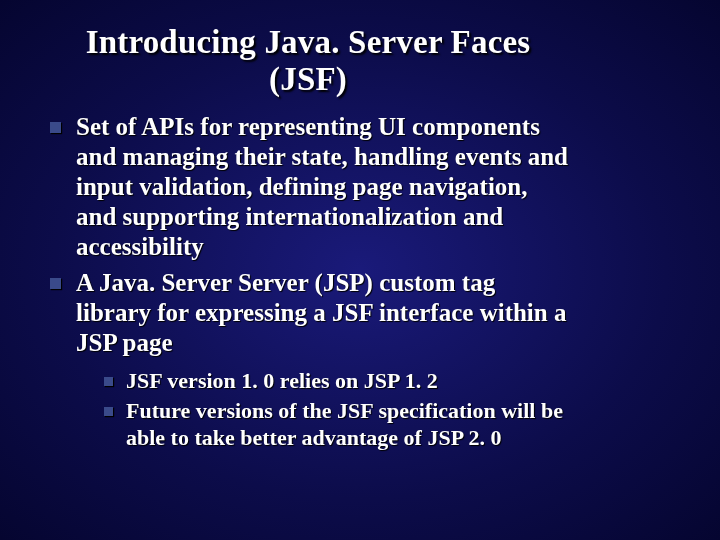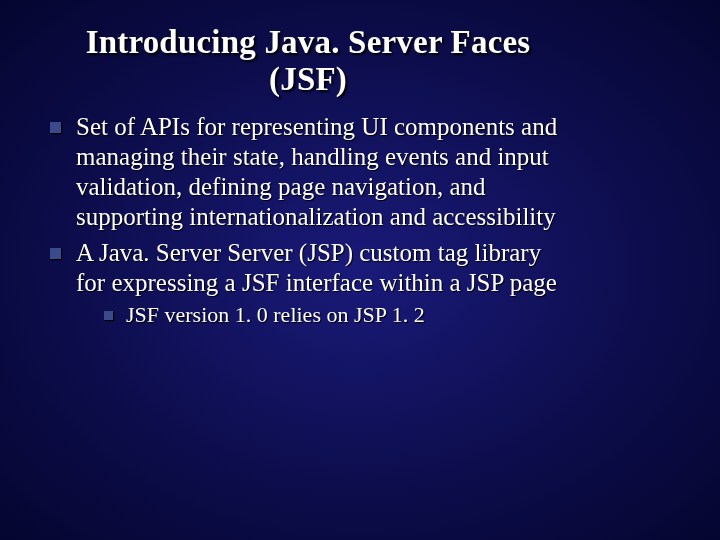--- a/index.html
+++ b/index.html
@@ -42,6 +42,7 @@
     margin-bottom: 6px;
     text-shadow: 1px 1px 1px #000;
     color: #ffffff;
+    font-weight: bold;
   }
   ul.level1 > li::before {
     content: "";

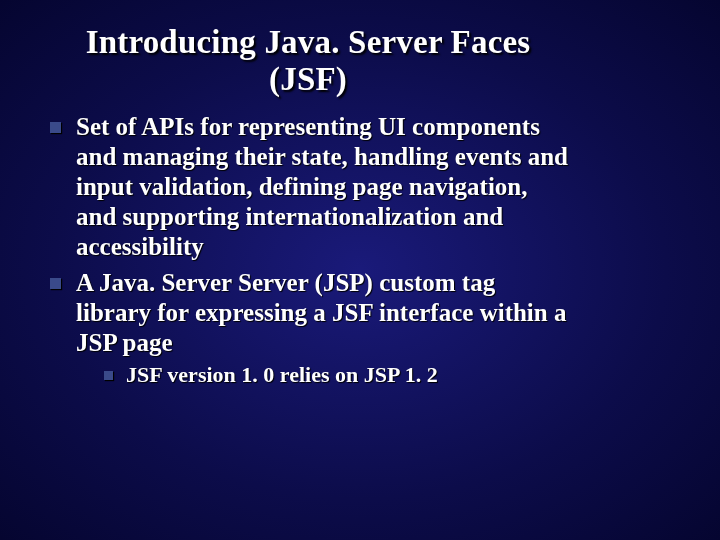--- a/index.html
+++ b/index.html
@@ -57,7 +57,7 @@
   ul.level2 {
     list-style: none;
     padding: 0;
-    margin: 4px 0 0 26px;
+    margin: 10px 0 0 26px;
   }
   ul.level2 > li {
     position: relative;

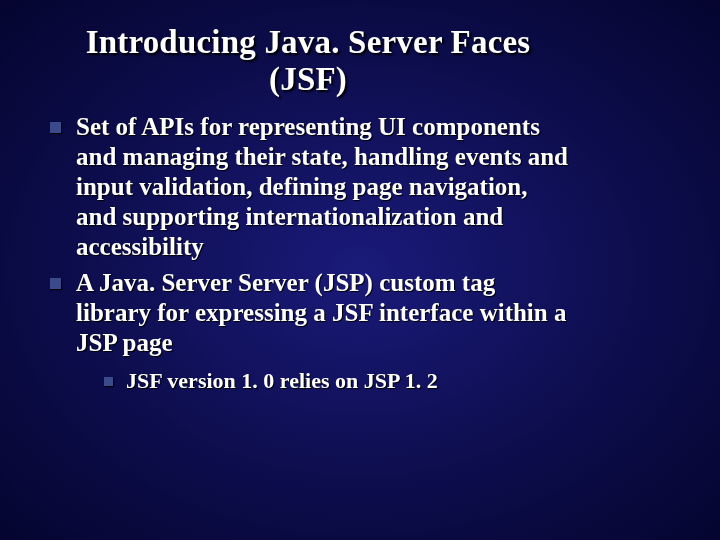--- a/index.html
+++ b/index.html
@@ -94,6 +94,9 @@
         <li>
           <span>JSF version 1. 0 relies on JSP 1. 2</span>
         </li>
+        <li>
+          <span>Future versions of the JSF specification will be able to take better advantage of JSP 2. 0</span>
+        </li>
       </ul>
     </li>
   </ul>

